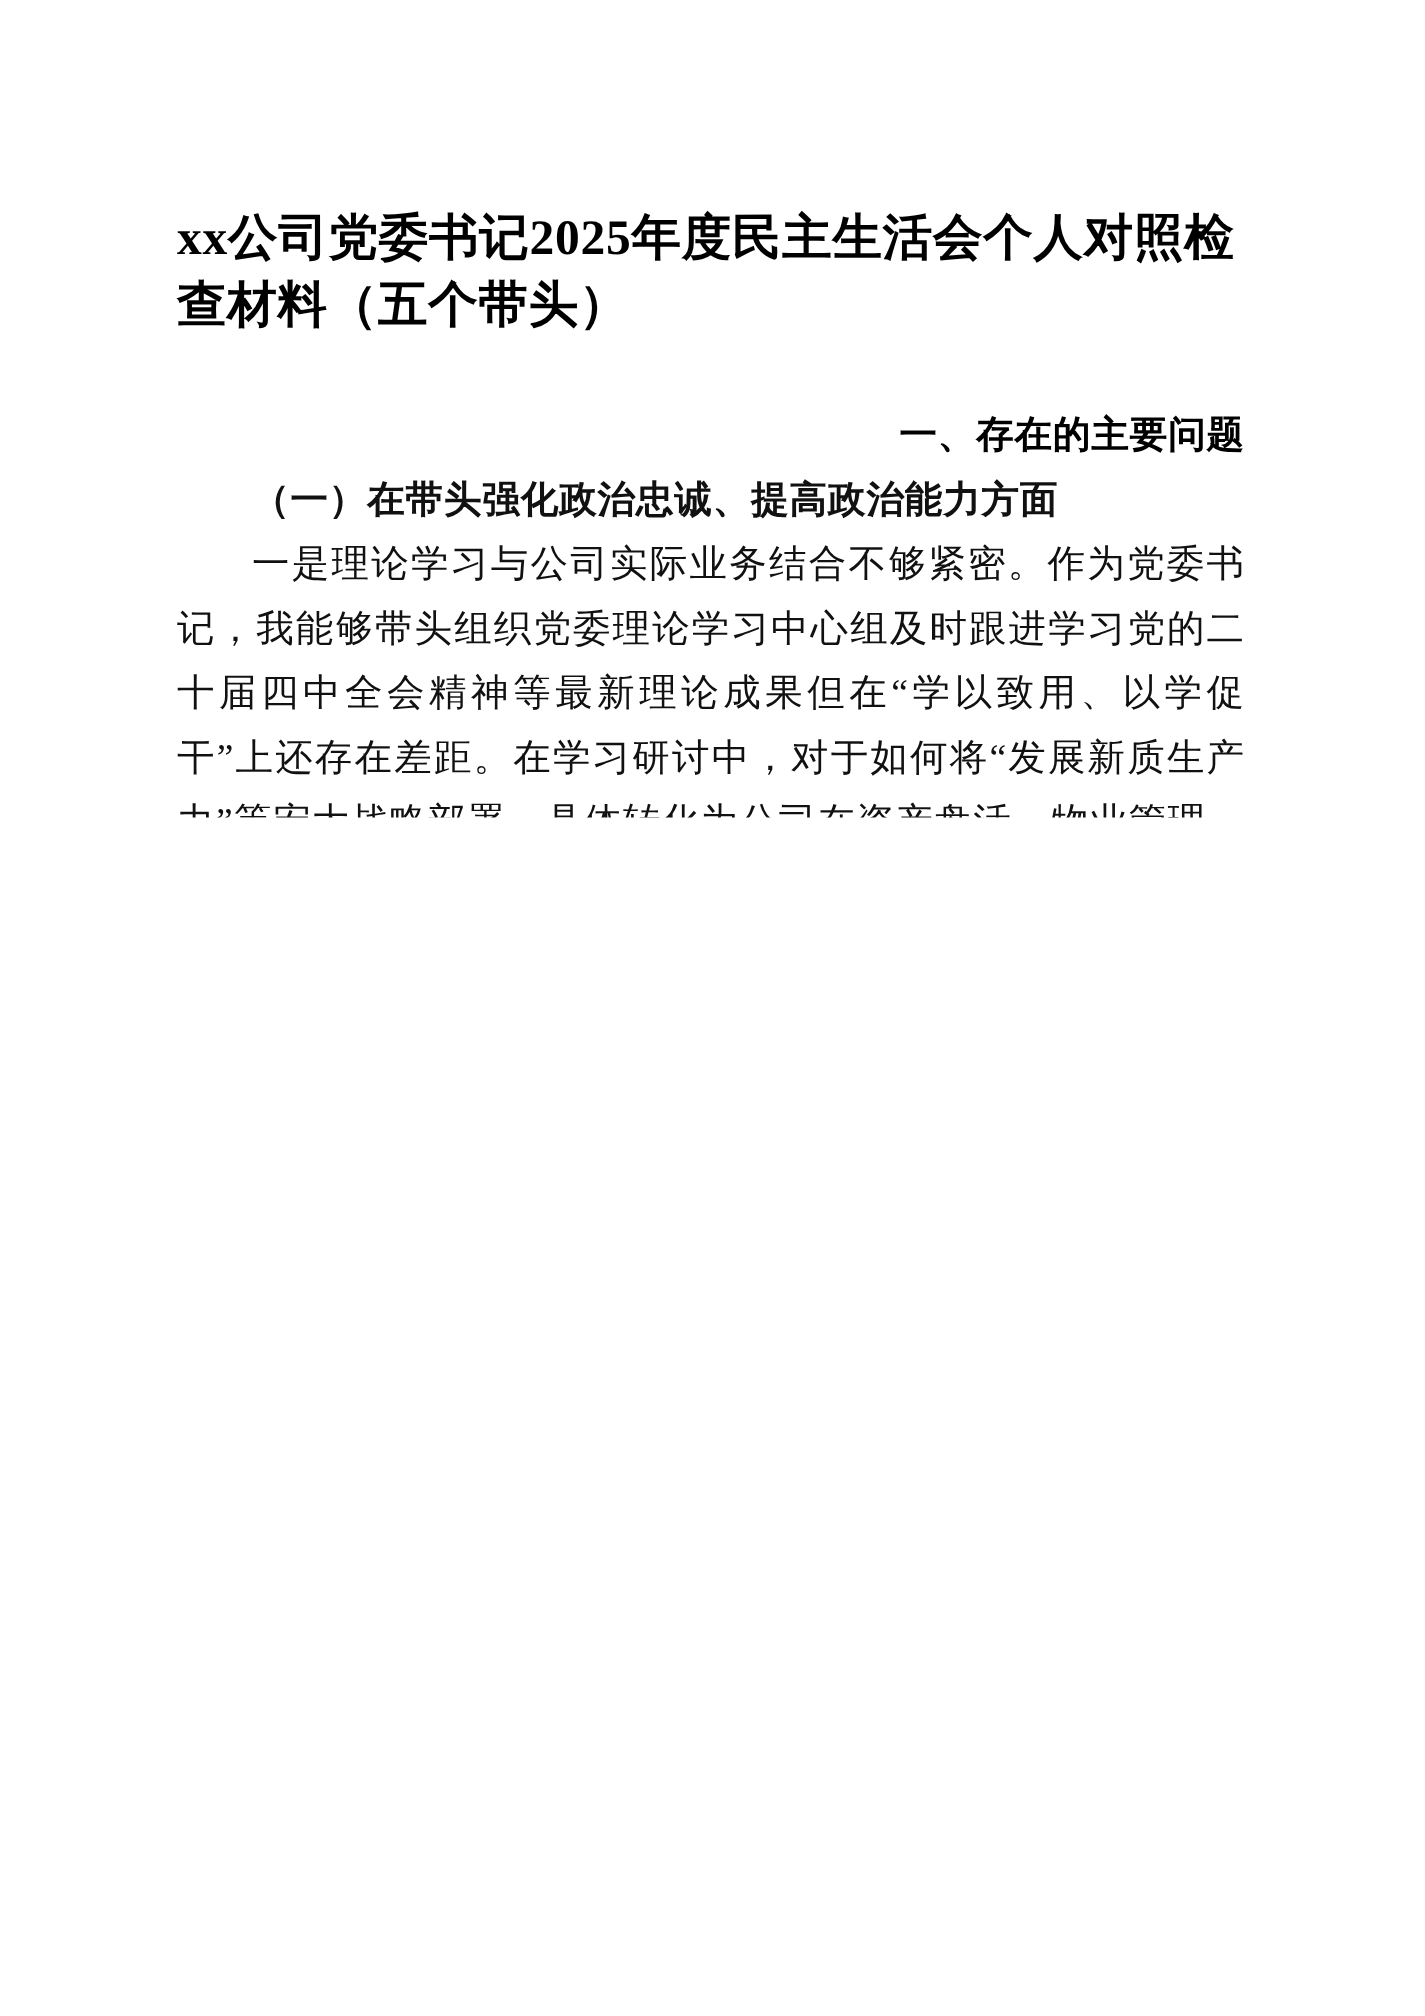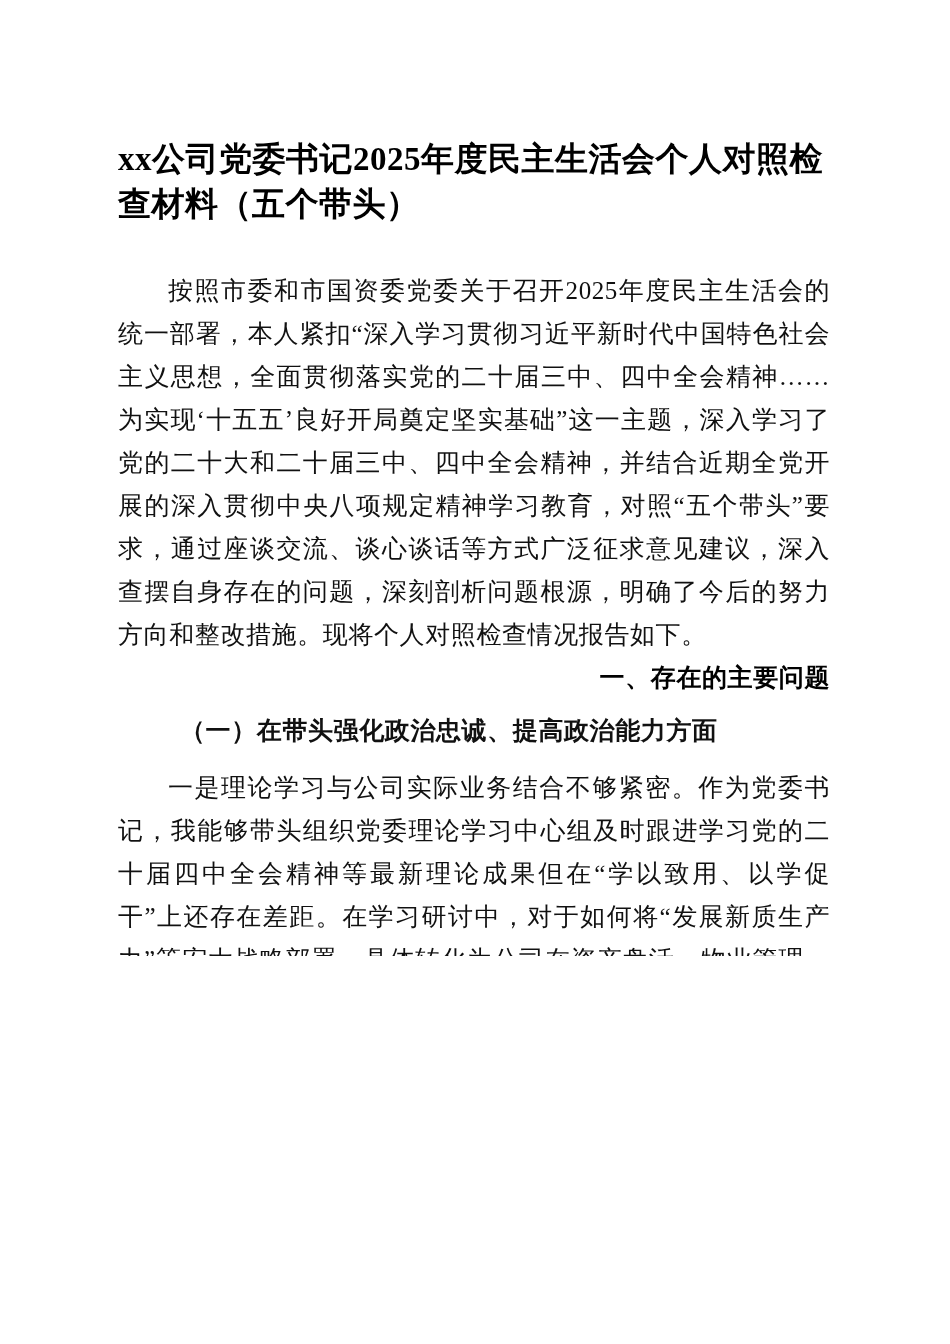--- a/index.html
+++ b/index.html
@@ -102,7 +102,6 @@
 
     <div class="gap-intro"></div>
 
-    <p class="body-para">按照市委和市国资委党委关于召开2025年度民主生活会的统一部署，本人紧扣“深入学习贯彻习近平新时代中国特色社会主义思想，全面贯彻落实党的二十届三中、四中全会精神……为实现‘十五五’良好开局奠定坚实基础”这一主题，深入学习了党的二十大和二十届三中、四中全会精神，并结合近期全党开展的深入贯彻中央八项规定精神学习教育，对照“五个带头”要求，通过座谈交流、谈心谈话等方式广泛征求意见建议，深入查摆自身存在的问题，深刻剖析问题根源，明确了今后的努力方向和整改措施。现将个人对照检查情况报告如下。</p>
 
     <h2 class="h1-heading">一、存在的主要问题</h2>
 

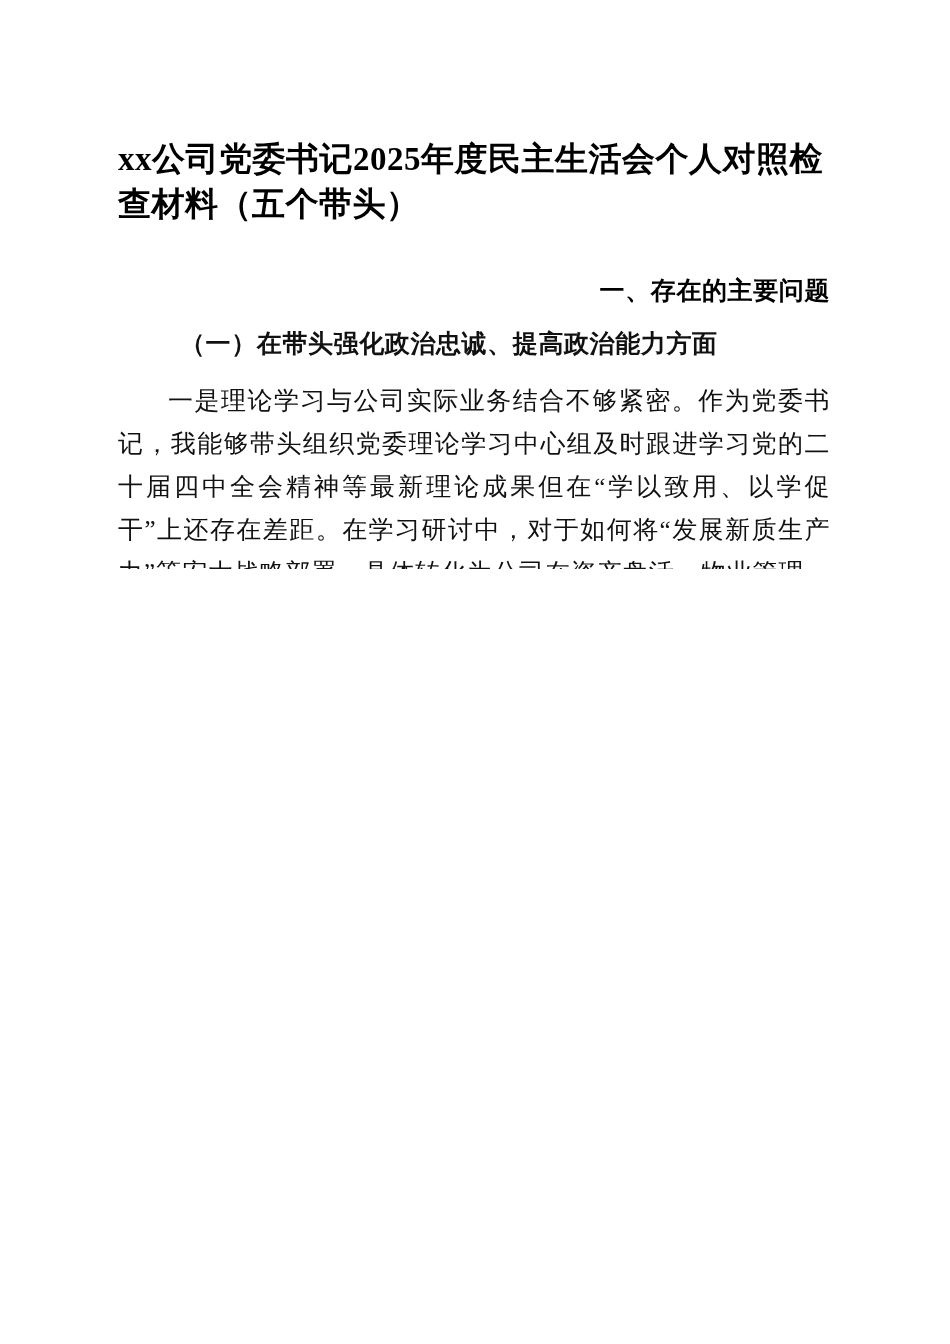--- a/index.html
+++ b/index.html
@@ -76,8 +76,8 @@
 
   
   .h2-heading {
-    margin: 12px;
-    font-family: Liberation Mono, monospace;
+    margin: 0;
+    font-family: Liberation Sans, sans-serif;
     font-size: 25px;
     line-height: 43px;
     text-indent: 50px;

